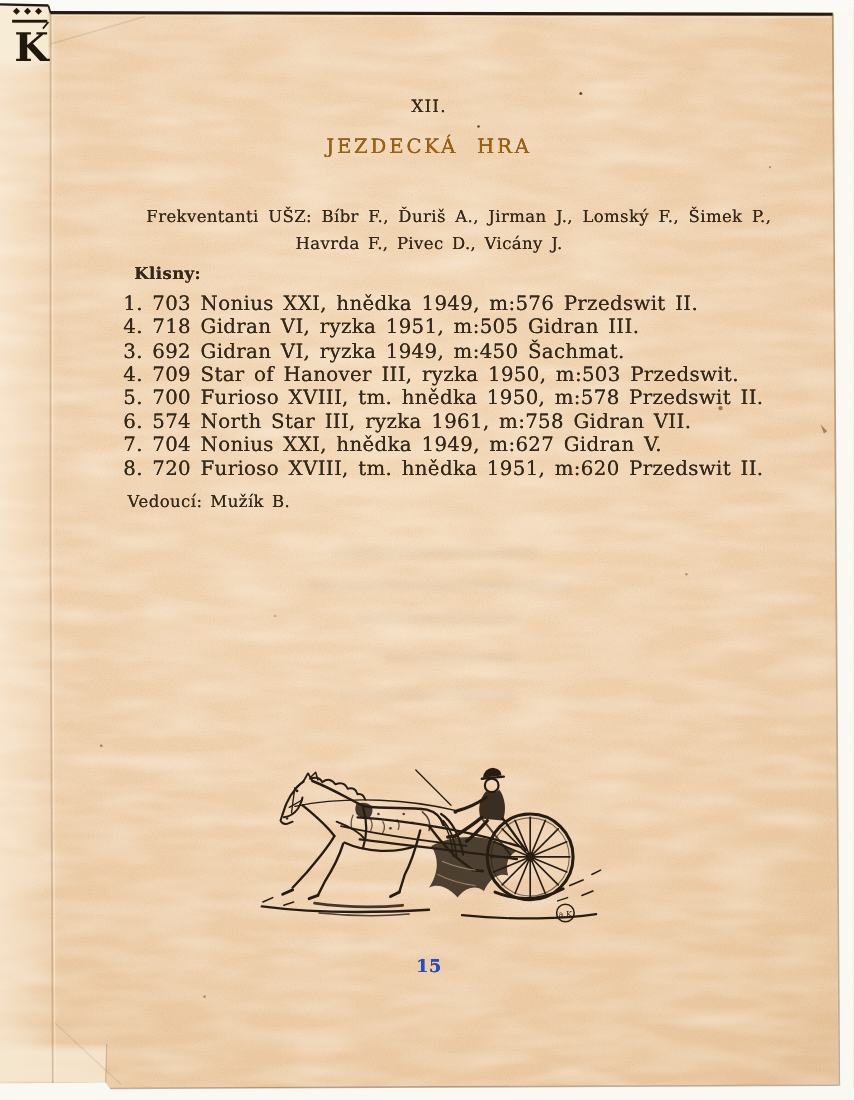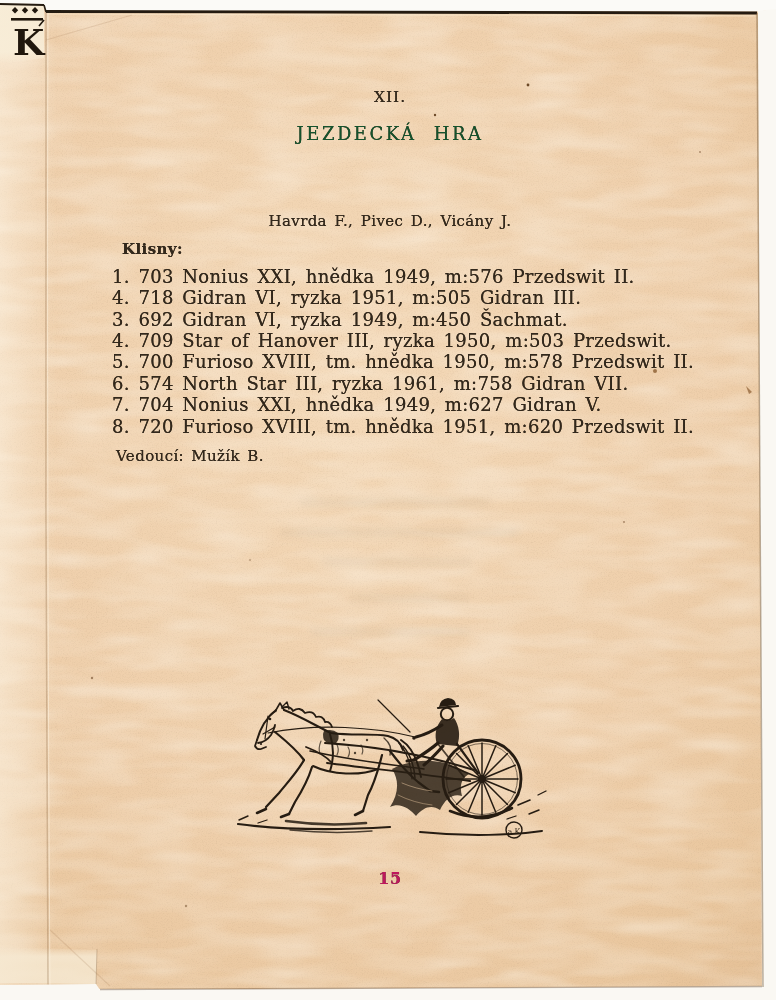--- a/index.html
+++ b/index.html
@@ -14,7 +14,7 @@
   .cline{position:absolute;left:46px;width:688px;text-align:center;
          white-space:nowrap;line-height:1;text-shadow:0 0 0.6px rgba(44,31,17,.9);}
   .sec{top:90px;font-size:15.5px;letter-spacing:1px;}
-  .title{top:125px;font-size:18px;letter-spacing:2.5px;word-spacing:9px;color:#14532d;}
+  .title{top:125px;font-size:18px;letter-spacing:2.5px;word-spacing:9px;color:#a16207;}
   .p1{left:133px;top:190px;font-size:15px;word-spacing:3.5px;letter-spacing:.35px;}
   .p2{top:214px;font-size:15px;word-spacing:2.5px;letter-spacing:.35px;}
   .klisny{left:122px;top:242px;font-size:15px;font-weight:700;letter-spacing:.4px;}

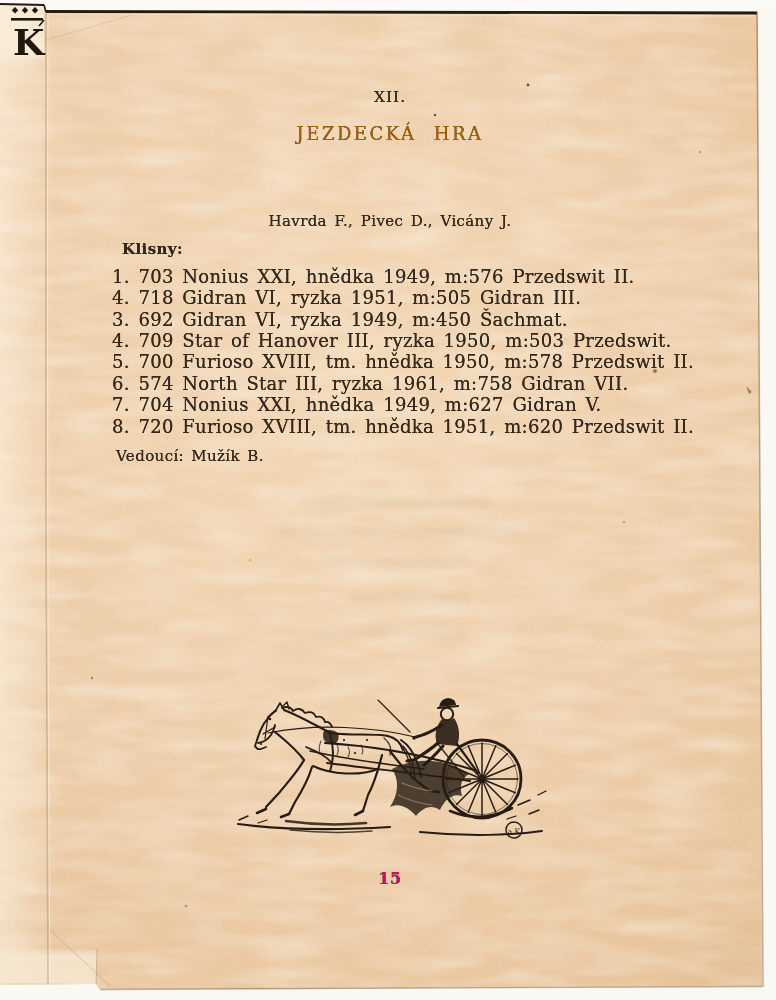--- a/index.html
+++ b/index.html
@@ -130,6 +130,7 @@
   <div class="content">
     <div class="cline sec">XII.</div>
     <div class="cline title">JEZDECKÁ HRA</div>
+    <div class="tline p1">Frekventanti UŠZ: Bíbr F., Ďuriš A., Jirman J., Lomský F., Šimek P.,</div>
     <div class="cline p2">Havrda F., Pivec D., Vicány J.</div>
     <div class="tline klisny">Klisny:</div>
 

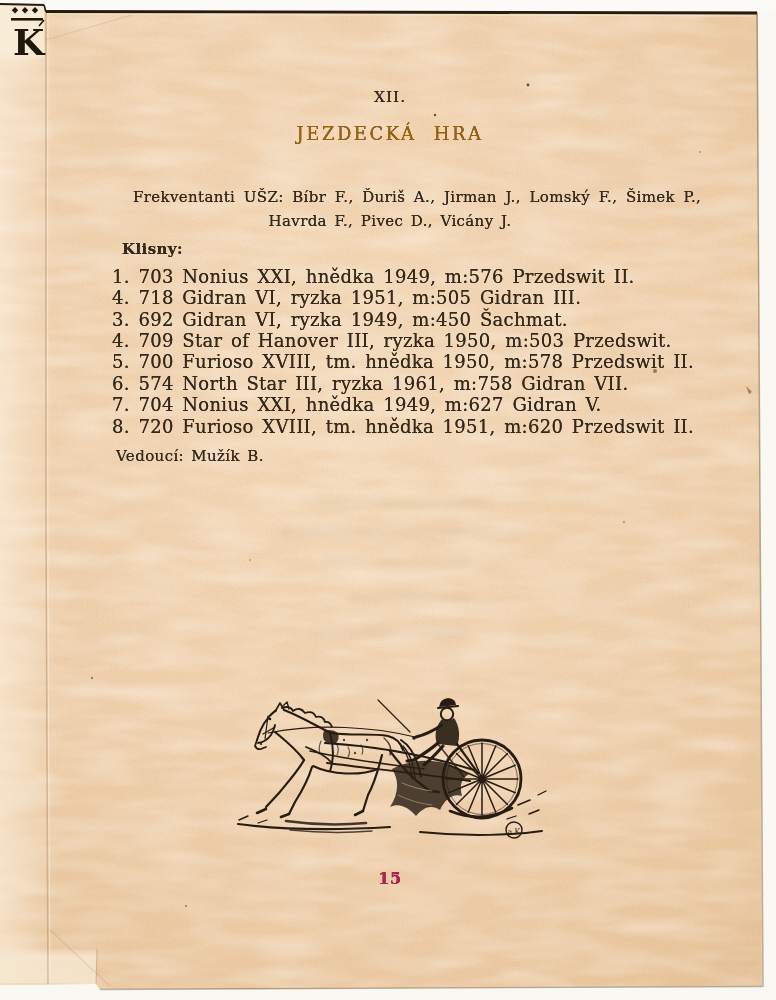--- a/index.html
+++ b/index.html
@@ -20,7 +20,7 @@
   .klisny{left:122px;top:242px;font-size:15px;font-weight:700;letter-spacing:.4px;}
   .mare{left:112px;font-size:18px;word-spacing:2.6px;letter-spacing:.3px;}
   .vedouci{left:116px;top:449px;font-size:15px;word-spacing:2px;letter-spacing:.4px;}
-  .pageno{top:871px;font-size:16px;font-weight:700;letter-spacing:.5px;color:#be185d;}
+  .pageno{top:871px;font-size:16px;font-weight:700;letter-spacing:.5px;color:#1d4ed8;}
   
   .stamp{position:absolute;left:6px;top:4px;}
   

